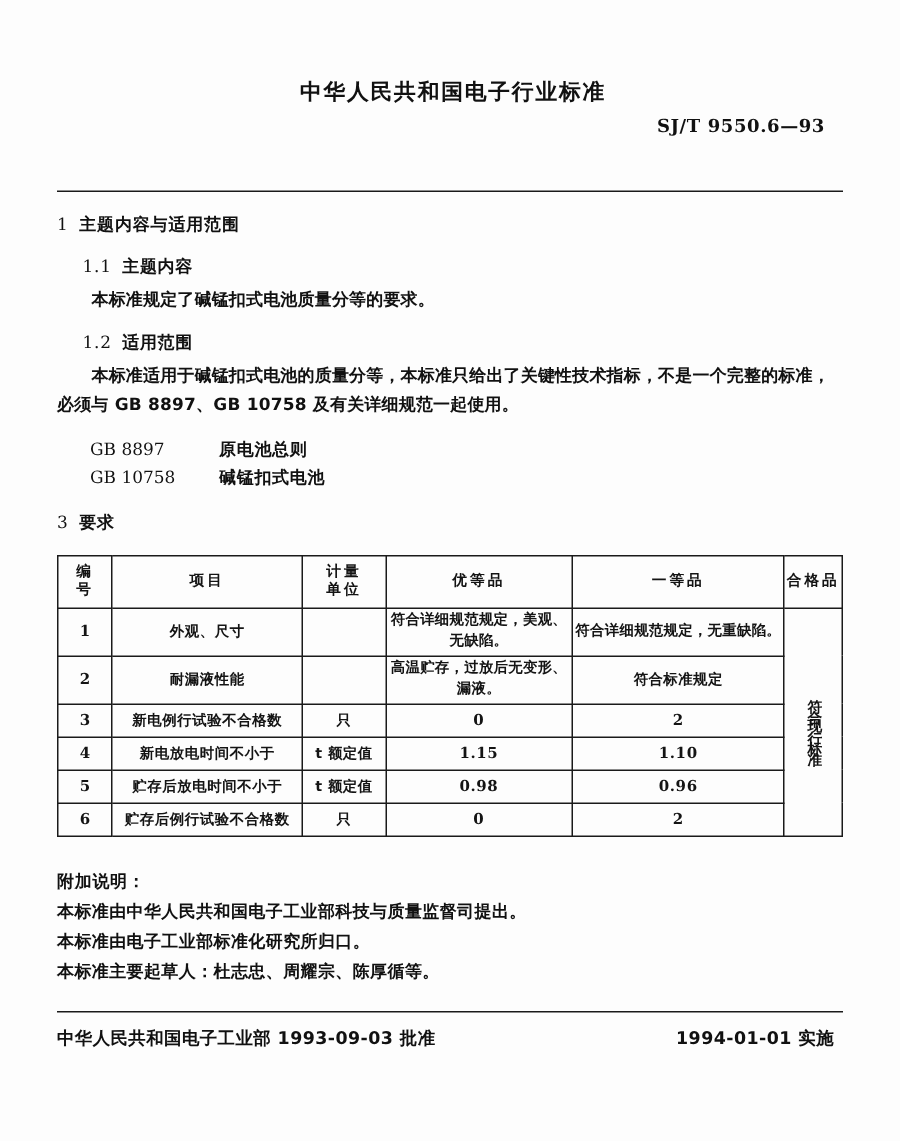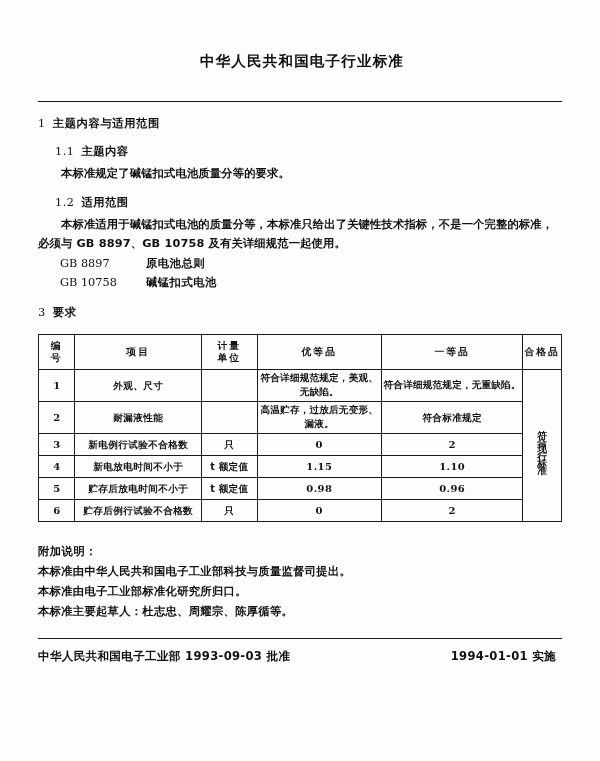--- a/index.html
+++ b/index.html
@@ -220,6 +220,9 @@
 
     <div class="doc-head">
       <div class="org-title">中华人民共和国电子行业标准</div>
+      <div class="std-no-row">
+        <div class="std-no">SJ/T 9550.6—93</div>
+      </div>
     </div>
 
     <div class="rule-top"></div>

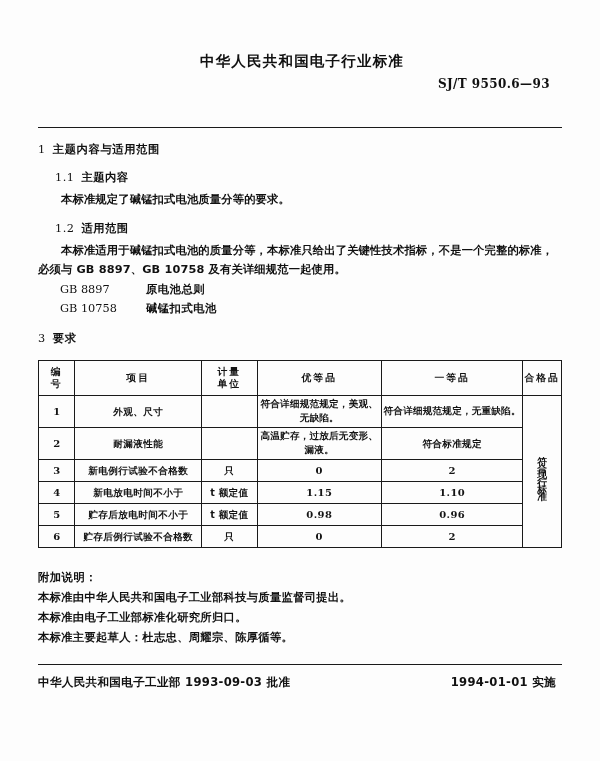--- a/index.html
+++ b/index.html
@@ -93,6 +93,7 @@
     line-height: 19.5px;
   }
   .ref-list {
+    margin-top: 10px;
     margin-bottom: 4px;
   }
   .ref-item {

